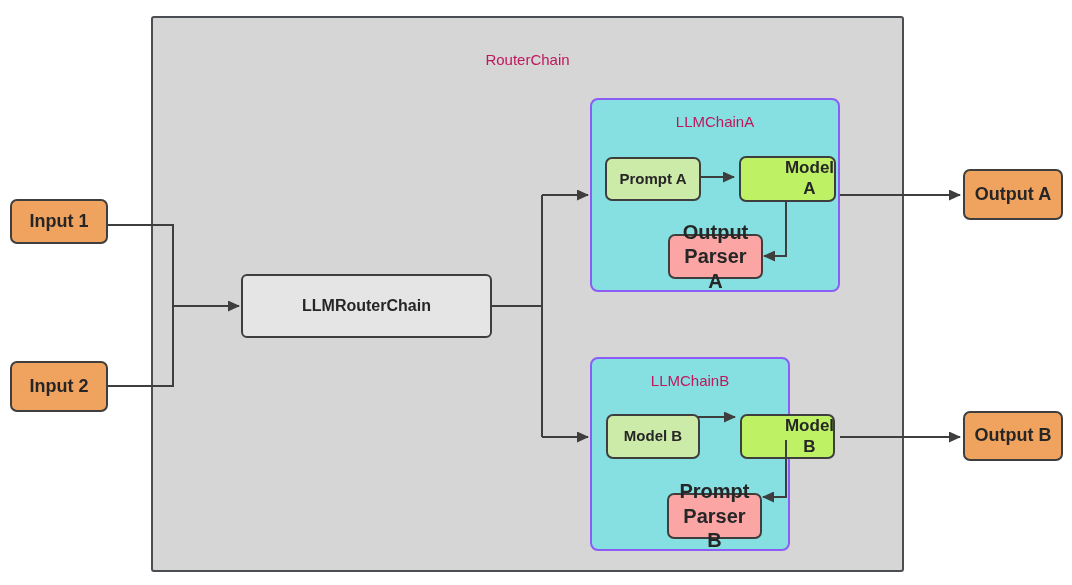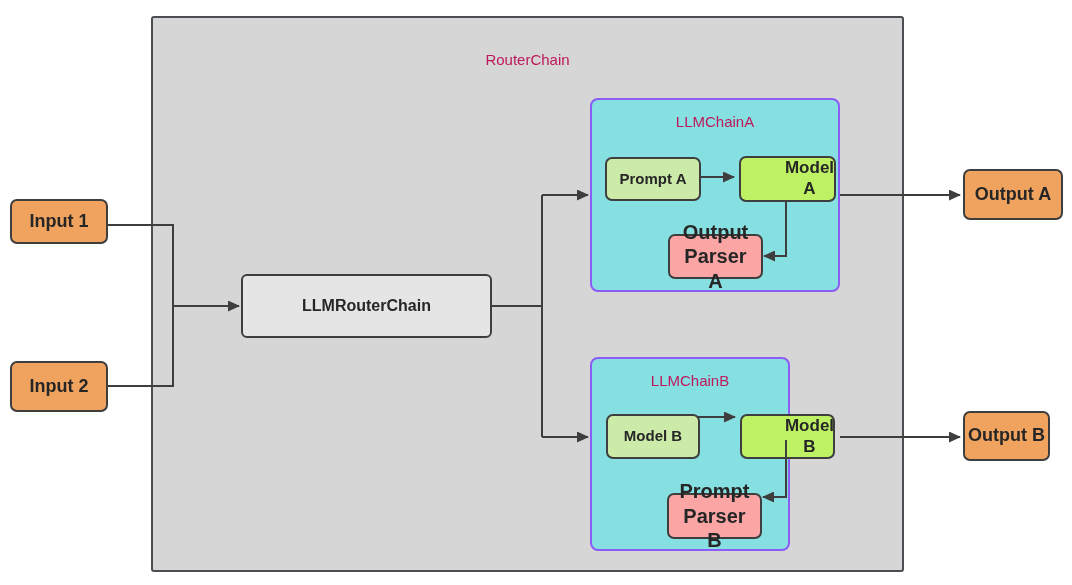--- a/index.html
+++ b/index.html
@@ -98,7 +98,7 @@
   <div class="box io-box" style="left:10px; top:199px; width:98px; height:45px;">Input 1</div>
   <div class="box io-box" style="left:10px; top:361px; width:98px; height:51px;">Input 2</div>
   <div class="box io-box" style="left:963px; top:169px; width:100px; height:51px;">Output A</div>
-  <div class="box io-box" style="left:963px; top:411px; width:87px; height:50px;">Output B</div>
+  <div class="box io-box" style="left:963px; top:411px; width:100px; height:50px;">Output B</div>
 
   <svg class="wires" width="1072" height="585" viewBox="0 0 1072 585">
     <defs>

